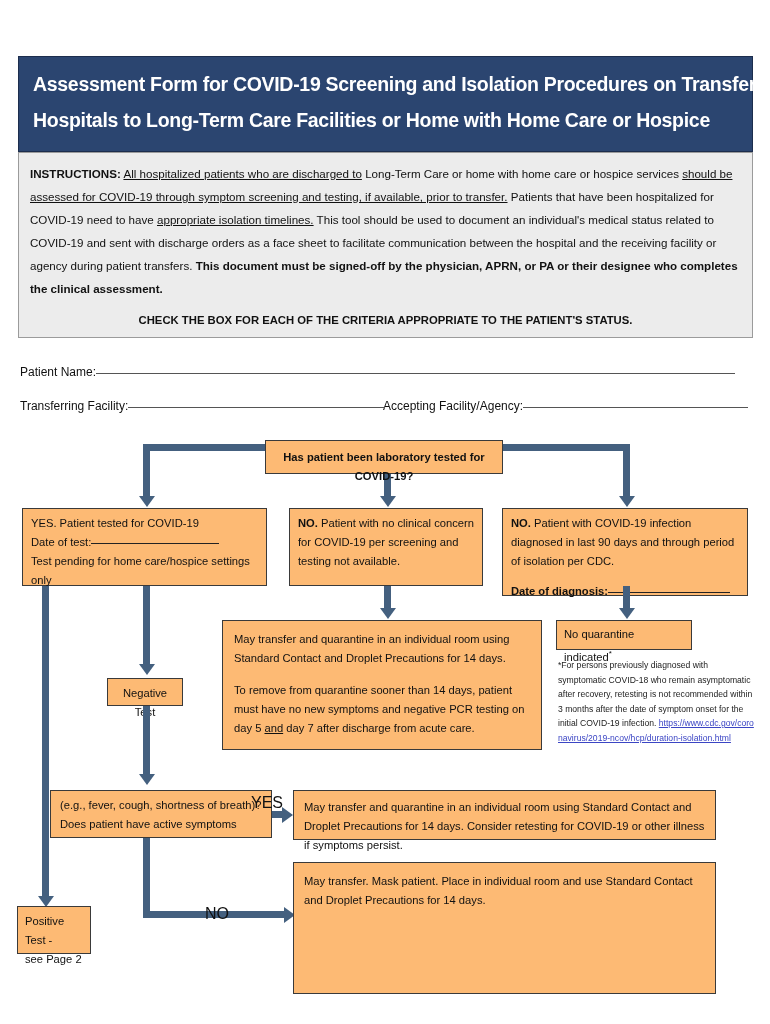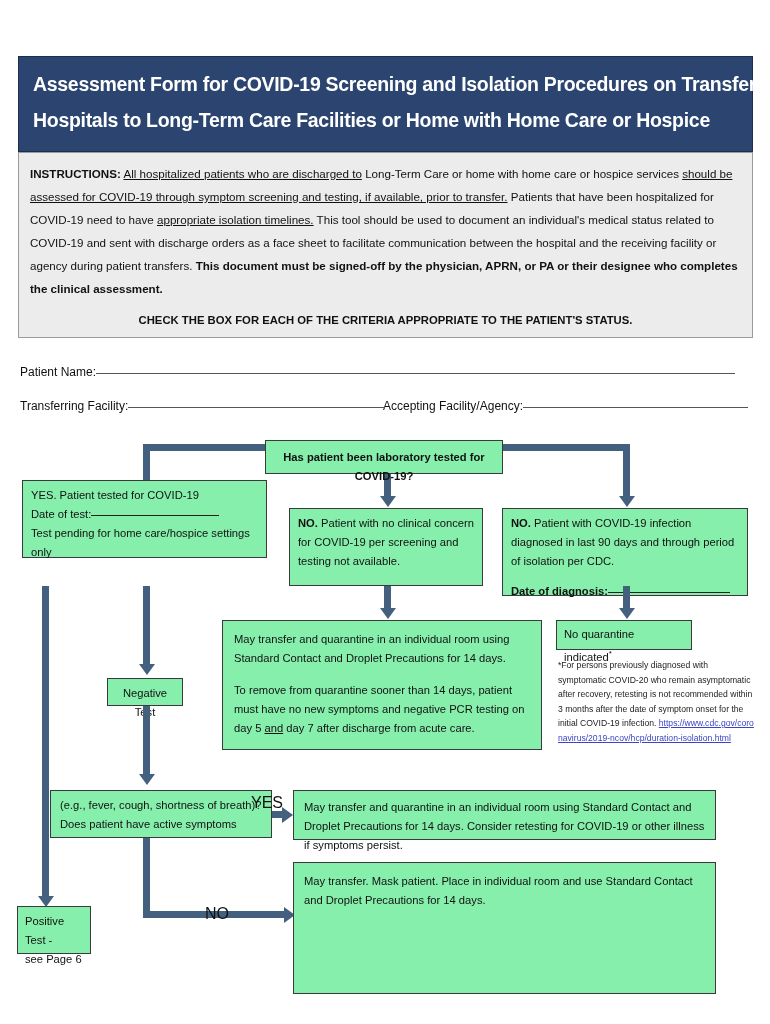--- a/index.html
+++ b/index.html
@@ -76,7 +76,7 @@
   
   .fbox {
     position: absolute;
-    background: #86efac;
+    background: #fdba74;
     border: 1.4px solid #3a3a3a;
     font-size: 11.2px;
     line-height: 19px;

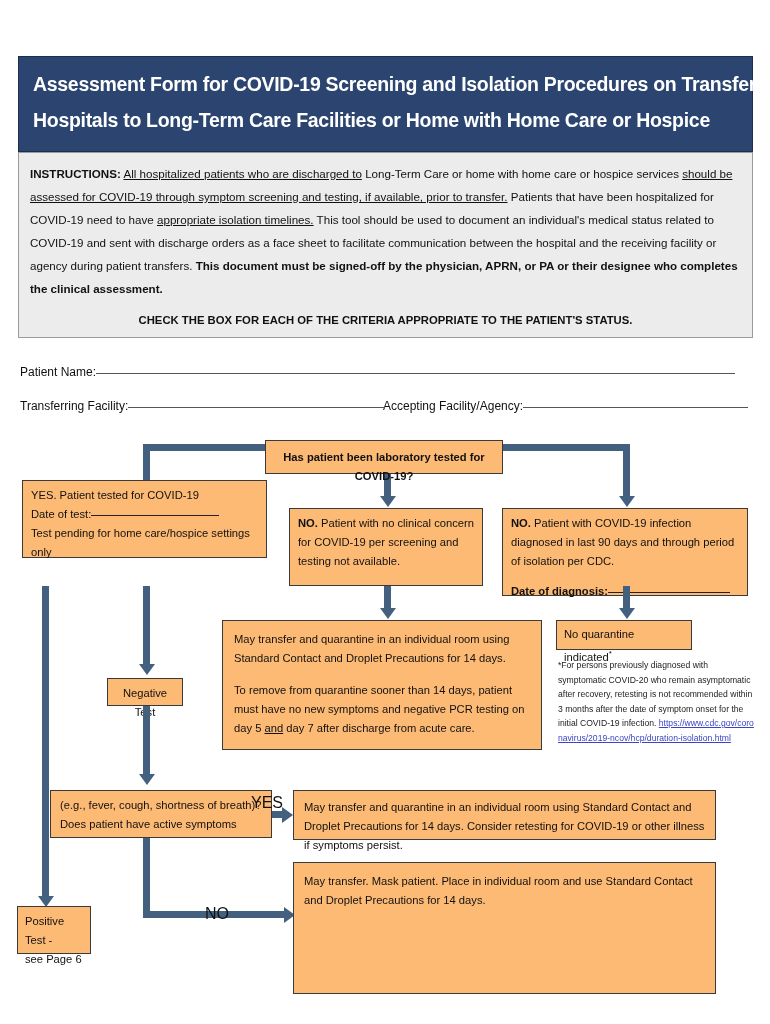--- a/index.html
+++ b/index.html
@@ -180,7 +180,7 @@
 
   <div class="fbox center" style="left:265px; top:440px; width:238px; height:34px; padding-top:7px; font-weight:700;">Has patient been laboratory tested for COVID-19?</div>
 
-  <div class="fbox" style="left:22px; top:480px; width:245px; height:78px;">
+  <div class="fbox" style="left:22px; top:508px; width:245px; height:78px;">
     <div>YES. Patient tested for COVID-19</div>
     <div><span>Date of test:</span><span class="blank" style="width:128px;"></span></div>
     <div>Test pending for home care/hospice settings only</div>

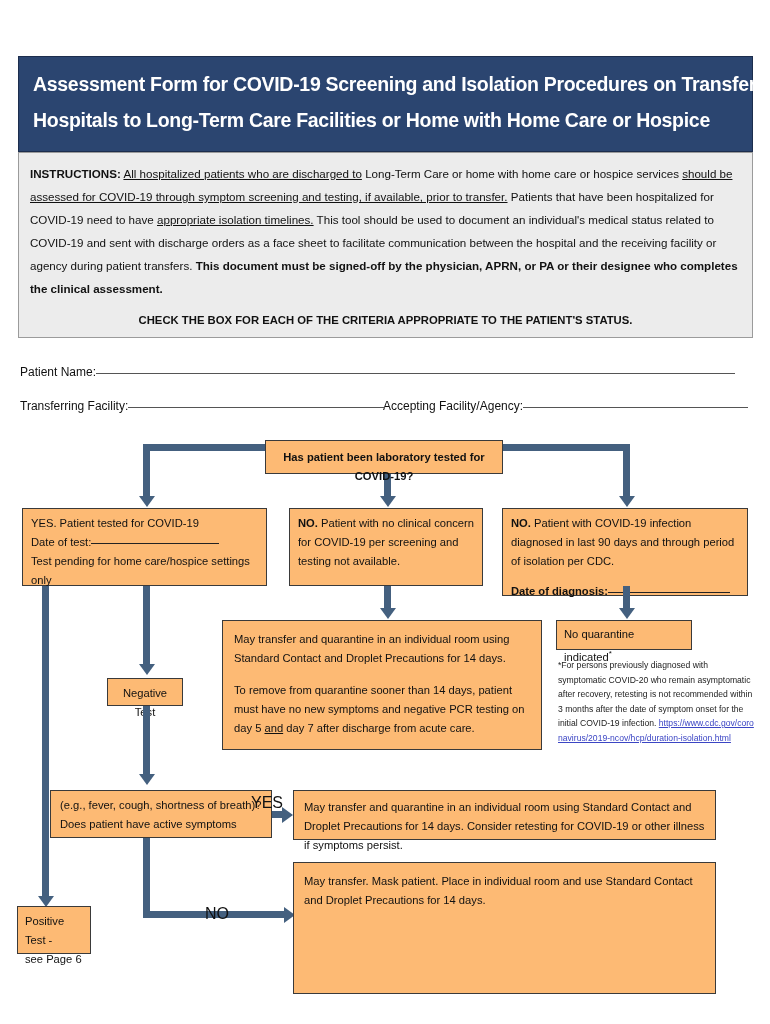--- a/index.html
+++ b/index.html
@@ -219,7 +219,7 @@
   </div>
 
   <div class="footnote" style="left:558px; top:658px; width:196px;">
-    <span>*For persons previously diagnosed with symptomatic COVID-20 who remain asymptomatic after recovery, retesting is not recommended within 3 months after the date of symptom onset for the initial COVID-19 infection.</span>
+    <span>*For persons previously diagnosed with symptomatic COVID-18 who remain asymptomatic after recovery, retesting is not recommended within 3 months after the date of symptom onset for the initial COVID-19 infection.</span>
     <span class="link">https://www.cdc.gov/coronavirus/2019-ncov/hcp/duration-isolation.html</span>
   </div>
 

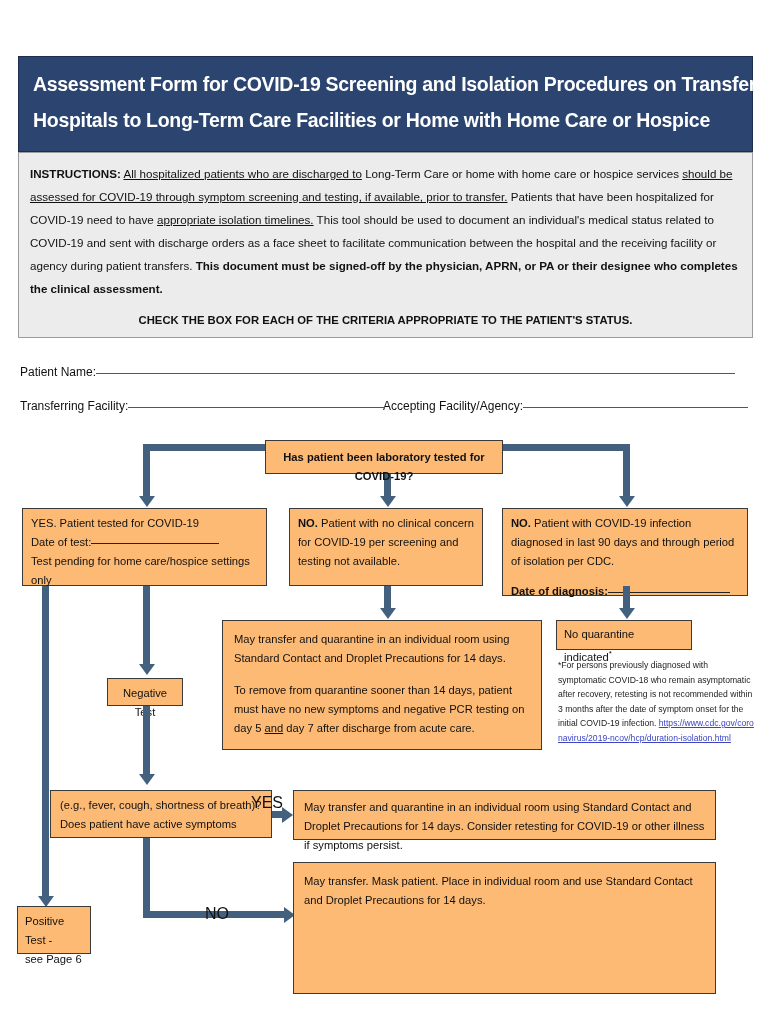--- a/index.html
+++ b/index.html
@@ -250,7 +250,7 @@
 
   <div class="fbox" style="left:17px; top:906px; width:74px; height:48px; padding:5px 7px;">
     <div>Positive Test -</div>
-    <div>see Page 6</div>
+    <div>see Page 2</div>
   </div>
 
 </div>

